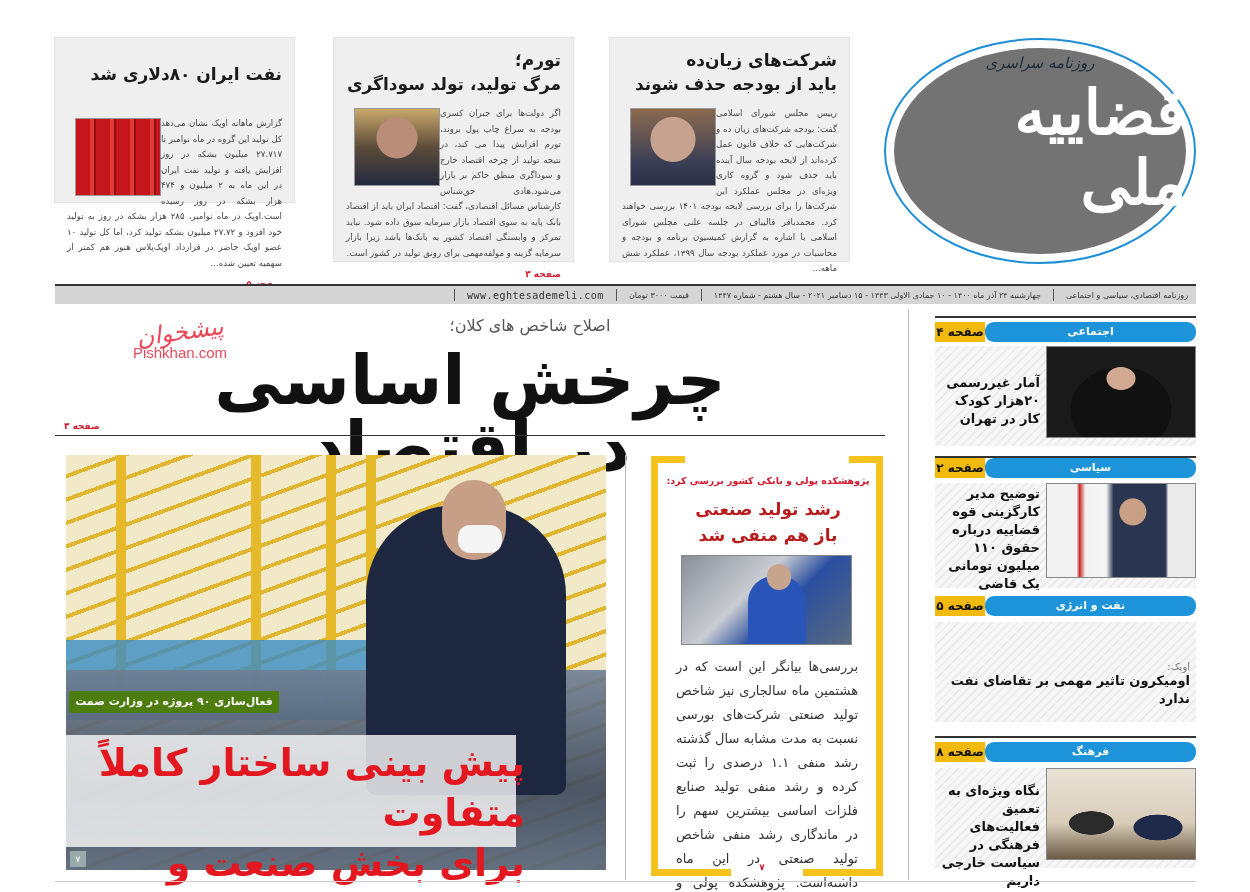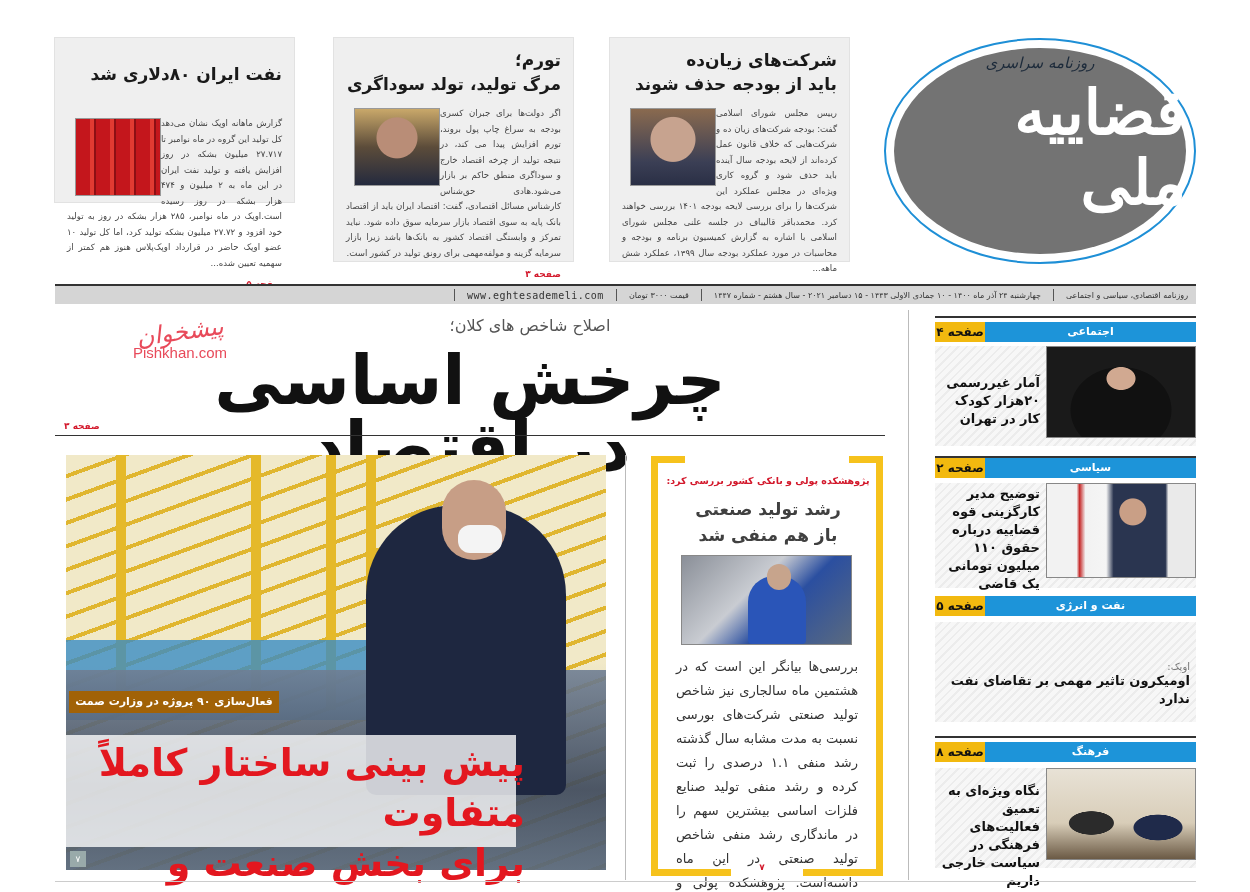--- a/index.html
+++ b/index.html
@@ -72,7 +72,7 @@
   .sec-rule { height: 2px; background: #333; }
   .sec-bar { display: flex; height: 20px; }
   .sec-bar .page { width: 50px; background: #f2b90f; color: #111; font-size: 12px; font-weight: bold; text-align: center; line-height: 20px; }
-  .sec-bar .label { flex: 1; background: #1d94d9; color: #fff; font-size: 11px; font-weight: bold; text-align: center; line-height: 20px; }
+  .sec-bar .label { flex: 1; background: #1d94d9; color: #fff; font-size: 11px; font-weight: bold; text-align: center; line-height: 20px; border-radius: 9px; }
   .side-item { background: repeating-linear-gradient(135deg, #f7f7f7 0 4px, #ececec 4px 6px); }
   .side-title { font-size: 13px; font-weight: bold; color: #111; line-height: 18px; text-align: right; }
   .side-kicker { font-size: 10px; color: #777; text-align: right; margin-top: 25px; }

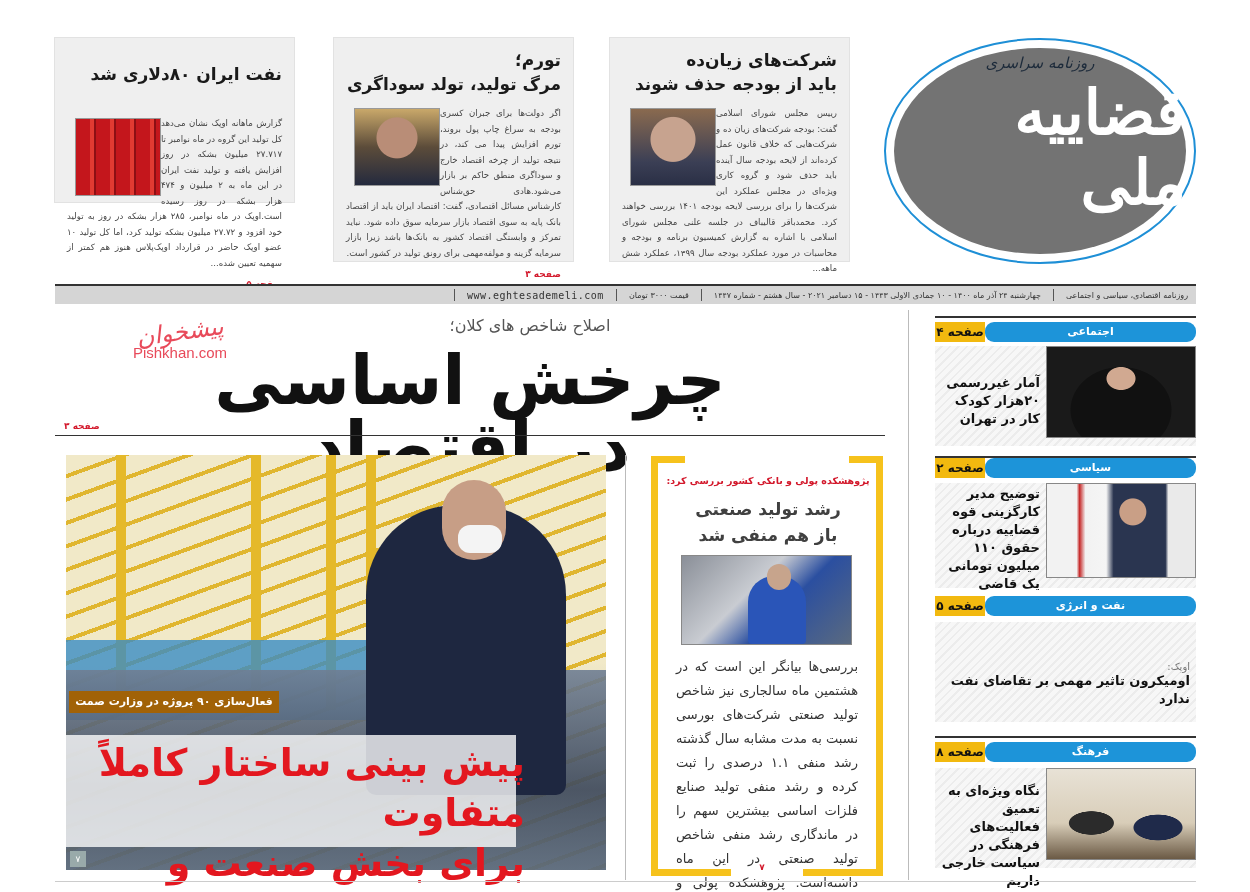--- a/index.html
+++ b/index.html
@@ -58,7 +58,7 @@
   .ybot-l { left: 651px; top: 869px; width: 80px; height: 7px; background: #f6c21c; }
   .ybot-r { left: 803px; top: 869px; width: 80px; height: 7px; background: #f6c21c; }
   .y-kicker { left: 662px; top: 475px; width: 212px; text-align: center; color: #d3182b; font-size: 9.5px; font-weight: bold; }
-  .y-title { left: 662px; top: 496px; width: 212px; text-align: center; font-size: 17px; font-weight: bold; line-height: 26px; color: #404040; }
+  .y-title { left: 662px; top: 496px; width: 212px; text-align: center; font-size: 17px; font-weight: bold; line-height: 26px; color: #b91c1c; }
   .y-img { left: 681px; top: 555px; width: 171px; height: 90px; border: 1px solid #888; background: linear-gradient(135deg, #8a8f98 0%, #c9ccd2 40%, #2b4fa0 60%, #5a6a80 100%); }
   .y-img .w { position: absolute; right: 45px; top: 20px; width: 58px; height: 68px; background: #2a55b8; border-radius: 26px 26px 4px 4px; }
   .y-img .h { position: absolute; right: 60px; top: 8px; width: 24px; height: 26px; background: #c7a48c; border-radius: 12px; }

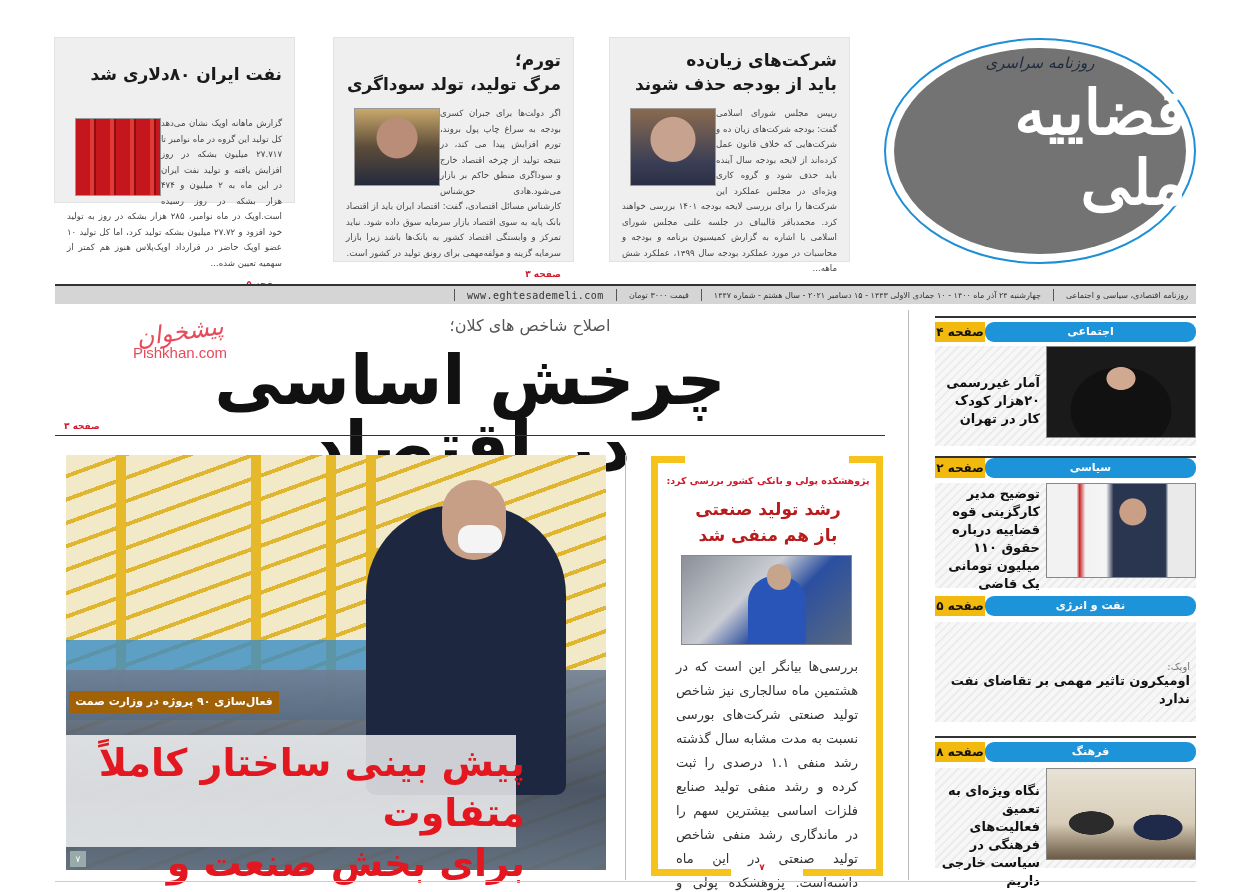--- a/index.html
+++ b/index.html
@@ -46,7 +46,7 @@
   .photo-main .mask { position: absolute; right: 104px; top: 70px; width: 44px; height: 28px; border-radius: 12px; background: #f4f4f4; }
   .photo-main .bench { position: absolute; left: 0; right: 0; bottom: 0; height: 200px; background: linear-gradient(180deg, #6f7e93 0%, #3f4a5c 60%, #5b6a7d 100%); opacity: 0.9; }
   .photo-main .machine { position: absolute; left: 0; bottom: 150px; width: 300px; height: 80px; background: #3a8cc4; opacity: 0.8; }
-  .red-tag { left: 69px; top: 691px; width: 210px; height: 22px; background: #a16207; color: #fff; font-size: 11px; font-weight: bold; text-align: center; line-height: 22px; }
+  .red-tag { left: 69px; top: 691px; width: 210px; height: 22px; background: #4d7c0f; color: #fff; font-size: 11px; font-weight: bold; text-align: center; line-height: 22px; }
   .overlay-box { left: 66px; top: 735px; width: 450px; height: 112px; background: rgba(255,255,255,0.78); }
   .overlay-title { left: 70px; top: 738px; width: 455px; text-align: right; color: #e3171f; font-size: 38px; font-weight: bold; line-height: 50px; }
   .photo-num { left: 70px; top: 851px; width: 16px; height: 16px; background: #9aa; color: #fff; font-size: 9px; text-align: center; line-height: 16px; }

